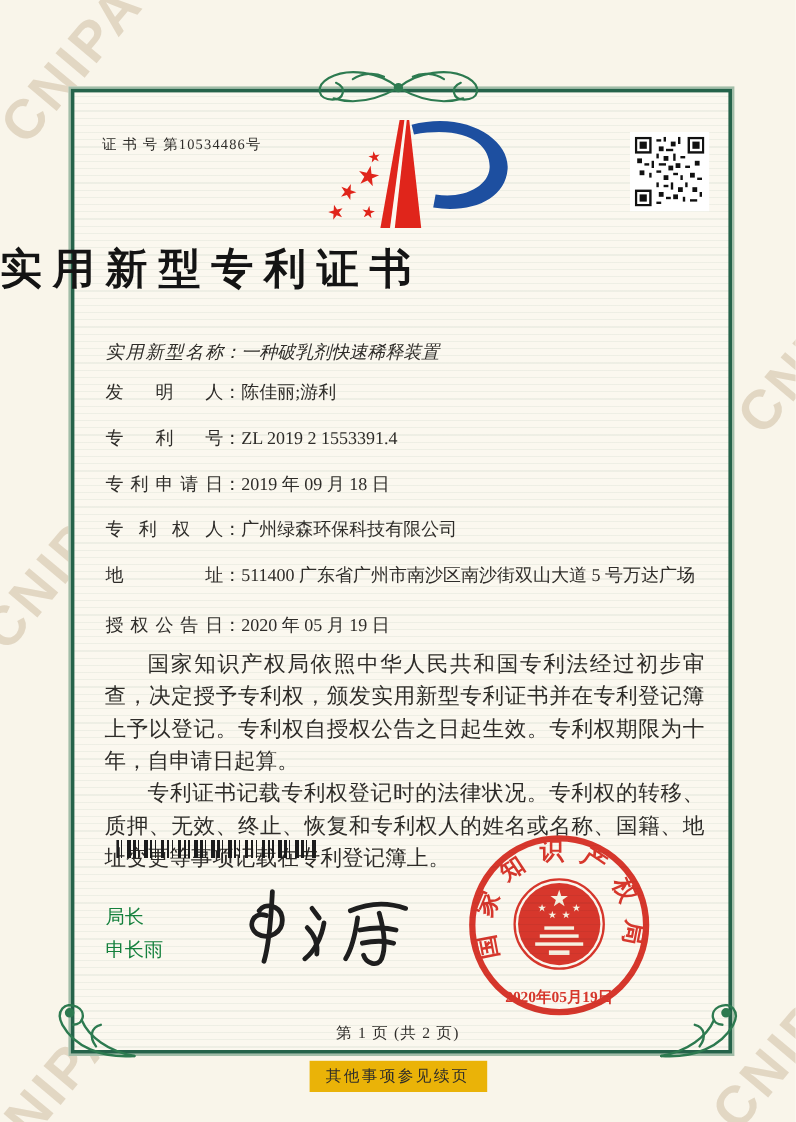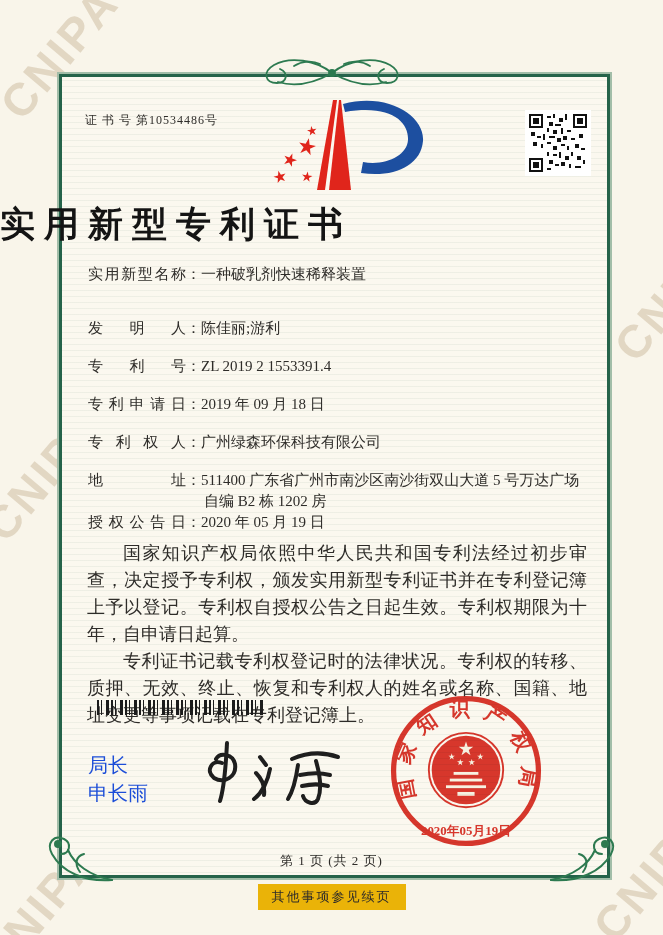--- a/index.html
+++ b/index.html
@@ -190,7 +190,7 @@
 
 <div class="title">实用新型专利证书</div>
 
-<div class="row" style="top:264px;">
+<div class="row" style="top:284px;font-style:italic;">
   <span class="lbl">实用新型名称</span><span class="colon">：</span><span class="val">一种破乳剂快速稀释装置</span>
 </div>
 <div class="row" style="top:318px;">

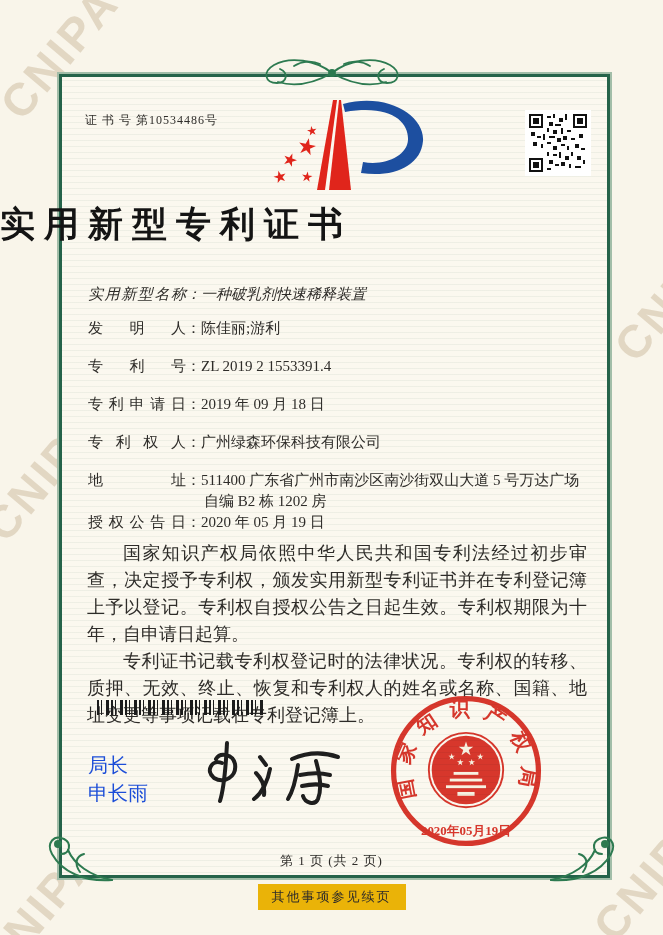--- a/index.html
+++ b/index.html
@@ -207,7 +207,6 @@
 </div>
 <div class="row" style="top:470px;">
   <span class="lbl">地址</span><span class="colon">：</span><span class="val">511400 广东省广州市南沙区南沙街双山大道 5 号万达广场</span>
-  <span class="val2">自编 B2 栋 1202 房</span>
 </div>
 
 <div class="row" style="top:512px;">

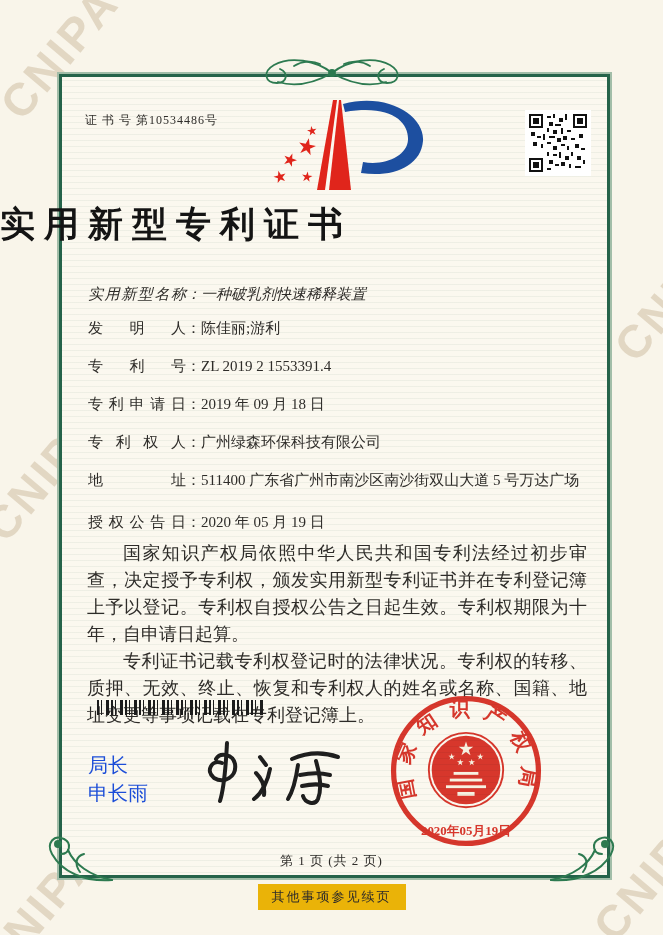--- a/index.html
+++ b/index.html
@@ -61,7 +61,7 @@
   }
   .officer{position:absolute;left:88px;top:751px;z-index:5;
     font-family:"Liberation Sans","DejaVu Sans",sans-serif;
-    font-size:20px;color:#1d4ed8;line-height:28px;}
+    font-size:16px;color:#15803d;line-height:28px;}
   .sig{position:absolute;left:192px;top:733px;z-index:6;}
   .seal{position:absolute;left:385px;top:690px;z-index:7;mix-blend-mode:multiply;}
   .page-info{position:absolute;left:0;top:852px;width:663px;text-align:center;font-size:13px;z-index:5;letter-spacing:1px;}

